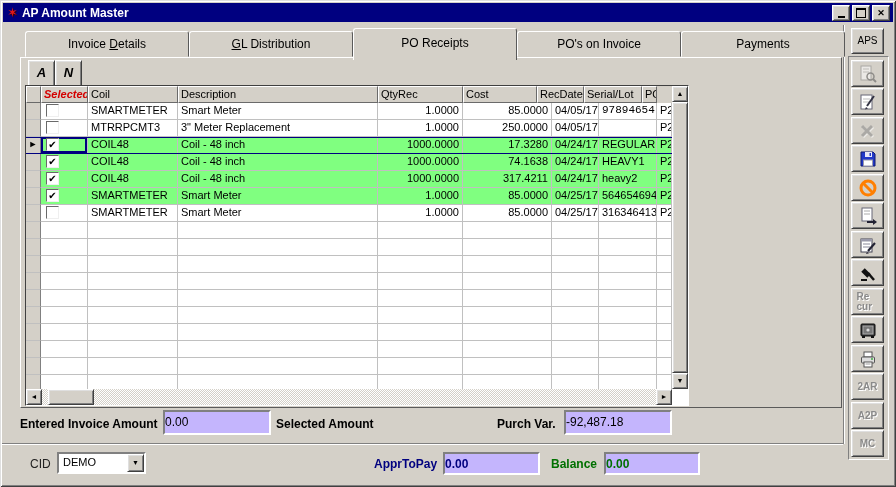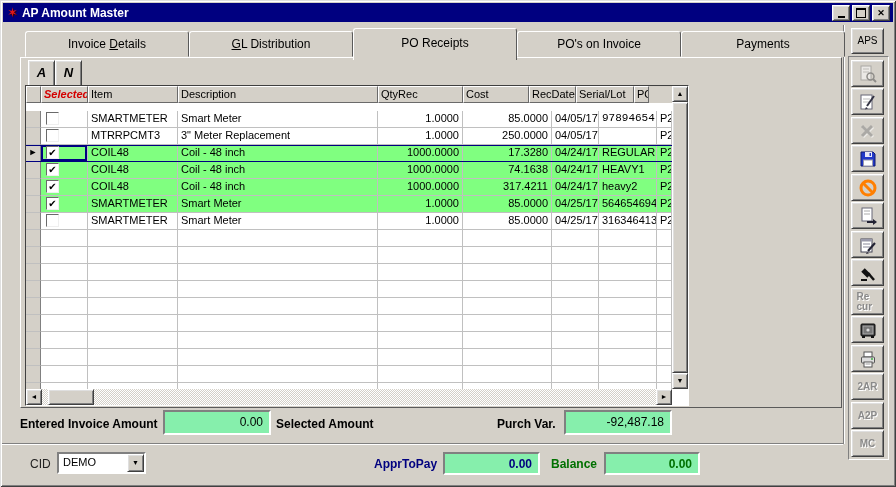--- a/index.html
+++ b/index.html
@@ -137,7 +137,7 @@
     <div class="ghead">
         <div class="ghcell" style="width: 15px;"></div>
         <div class="ghcell sel" style="width: 47px;">Selected</div>
-        <div class="ghcell" style="width: 90px;">Item</div>
+        <div class="ghcell" style="width: 90px;">Coil</div>
         <div class="ghcell" style="width: 200px;">Description</div>
         <div class="ghcell" style="width: 85px;">QtyRec</div>
         <div class="ghcell" style="width: 66px;">Cost</div>

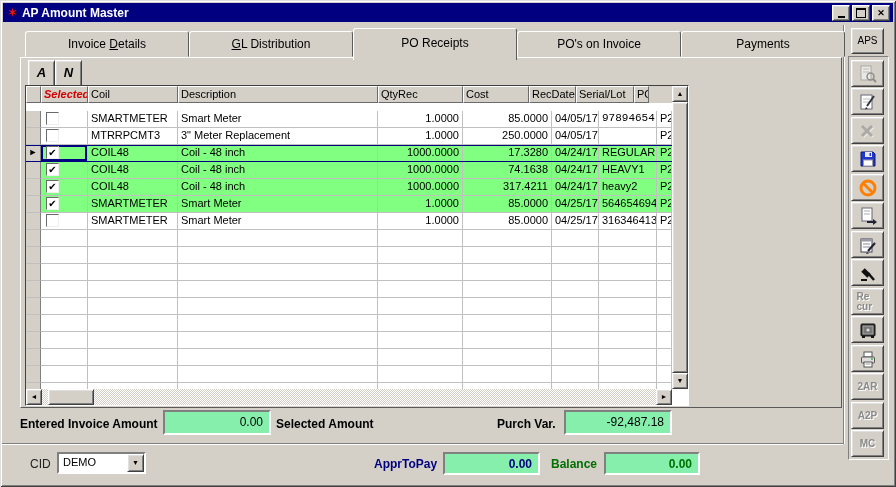--- a/index.html
+++ b/index.html
@@ -140,7 +140,7 @@
         <div class="ghcell" style="width: 90px;">Coil</div>
         <div class="ghcell" style="width: 200px;">Description</div>
         <div class="ghcell" style="width: 85px;">QtyRec</div>
-        <div class="ghcell" style="width: 66px;">Cost</div>
+        <div class="ghcell" style="width: 74px;">Cost</div>
         <div class="ghcell" style="width: 47px;">RecDate</div>
         <div class="ghcell" style="width: 58px;">Serial/Lot</div>
         <div class="ghcell" style="width: 15px;">PO#</div>

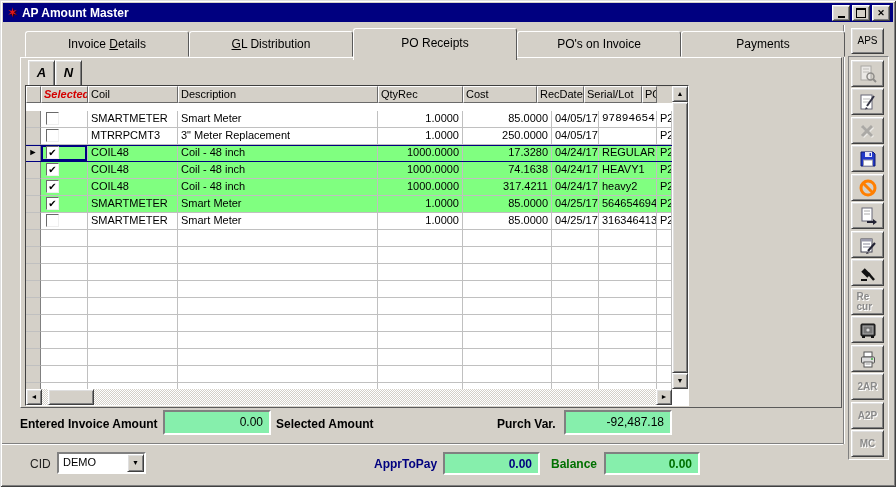--- a/index.html
+++ b/index.html
@@ -37,7 +37,7 @@
   .ghcell{box-sizing:border-box;height:17px;border:1px solid;border-color:#fff #6a6a6a #6a6a6a #fff;
     font-size:11px;padding:1px 2px;overflow:hidden;white-space:nowrap;background:#d4d0c8;}
   .ghcell.sel{color:#d40000;font-weight:bold;font-style:italic;text-align:center;}
-  .gbody{position:absolute;left:0;top:17px;width:646px;height:286px;overflow:hidden;background:#fff;margin-top:8px;}
+  .gbody{position:absolute;left:0;top:17px;width:646px;height:286px;overflow:hidden;background:#fff;}
   .grid-row{display:flex;height:17px;position:relative;}
   .gcell{box-sizing:border-box;height:17px;border-right:1px solid #c0c0c0;border-bottom:1px solid #c0c0c0;
     font-size:11px;padding:1px 3px;white-space:nowrap;overflow:hidden;background:#fff;}

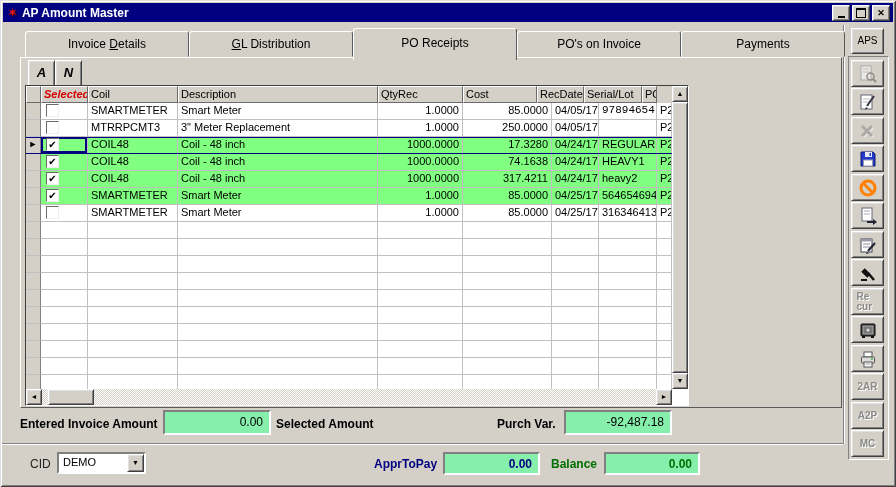--- a/index.html
+++ b/index.html
@@ -67,8 +67,8 @@
   .scorner{position:absolute;right:0;bottom:0;width:16px;height:16px;background:#fff;}
   
   .biglabel{position:absolute;font-size:12px;font-weight:bold;color:#000;white-space:nowrap;}
-  .sunkbox{position:absolute;box-sizing:border-box;background:#86efac;border:2px solid;
-    border-color:#808080 #fff #fff #808080;font-size:12px;text-align:right;padding-right:6px;}
+  .sunkbox{position:absolute;box-sizing:border-box;background:#c4b5fd;border:2px solid;
+    border-color:#808080 #fff #fff #808080;font-size:12px;text-align:left;padding-right:6px;}
   
   .groove-h{position:absolute;left:2px;top:443px;width:841px;height:0;border-top:1px solid #808080;border-bottom:1px solid #fff;}
   .groove-v{position:absolute;left:843px;top:25px;height:419px;width:0;border-left:1px solid #808080;border-right:1px solid #fff;}

